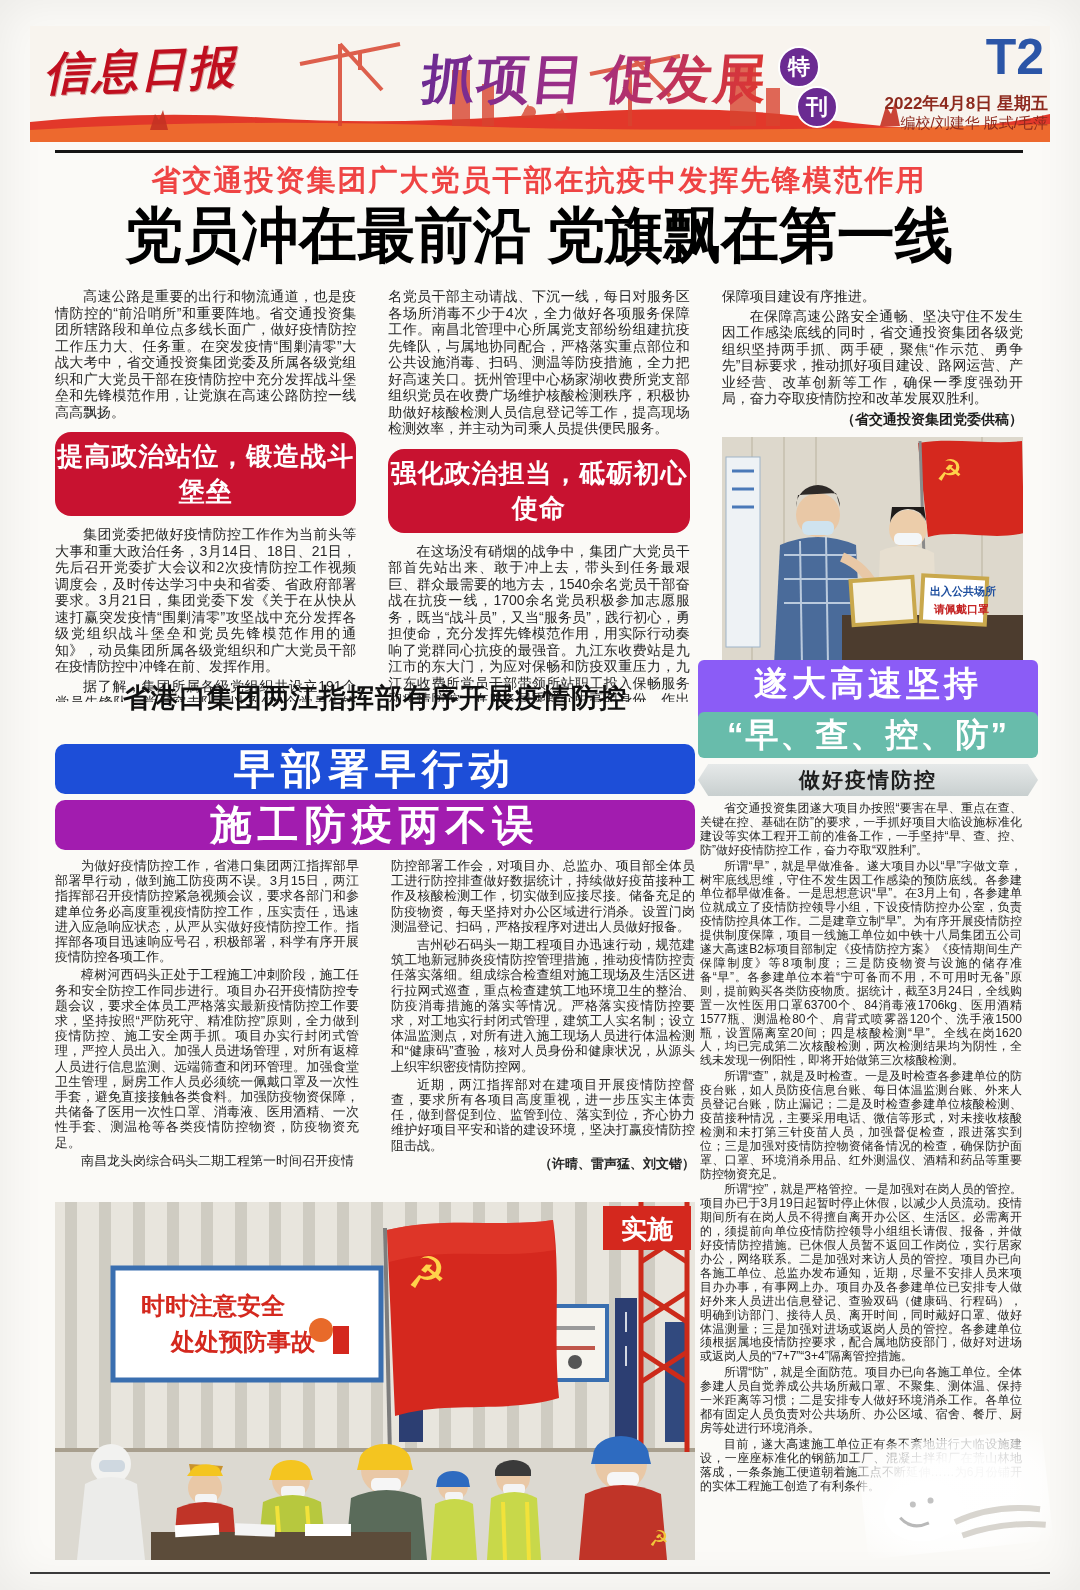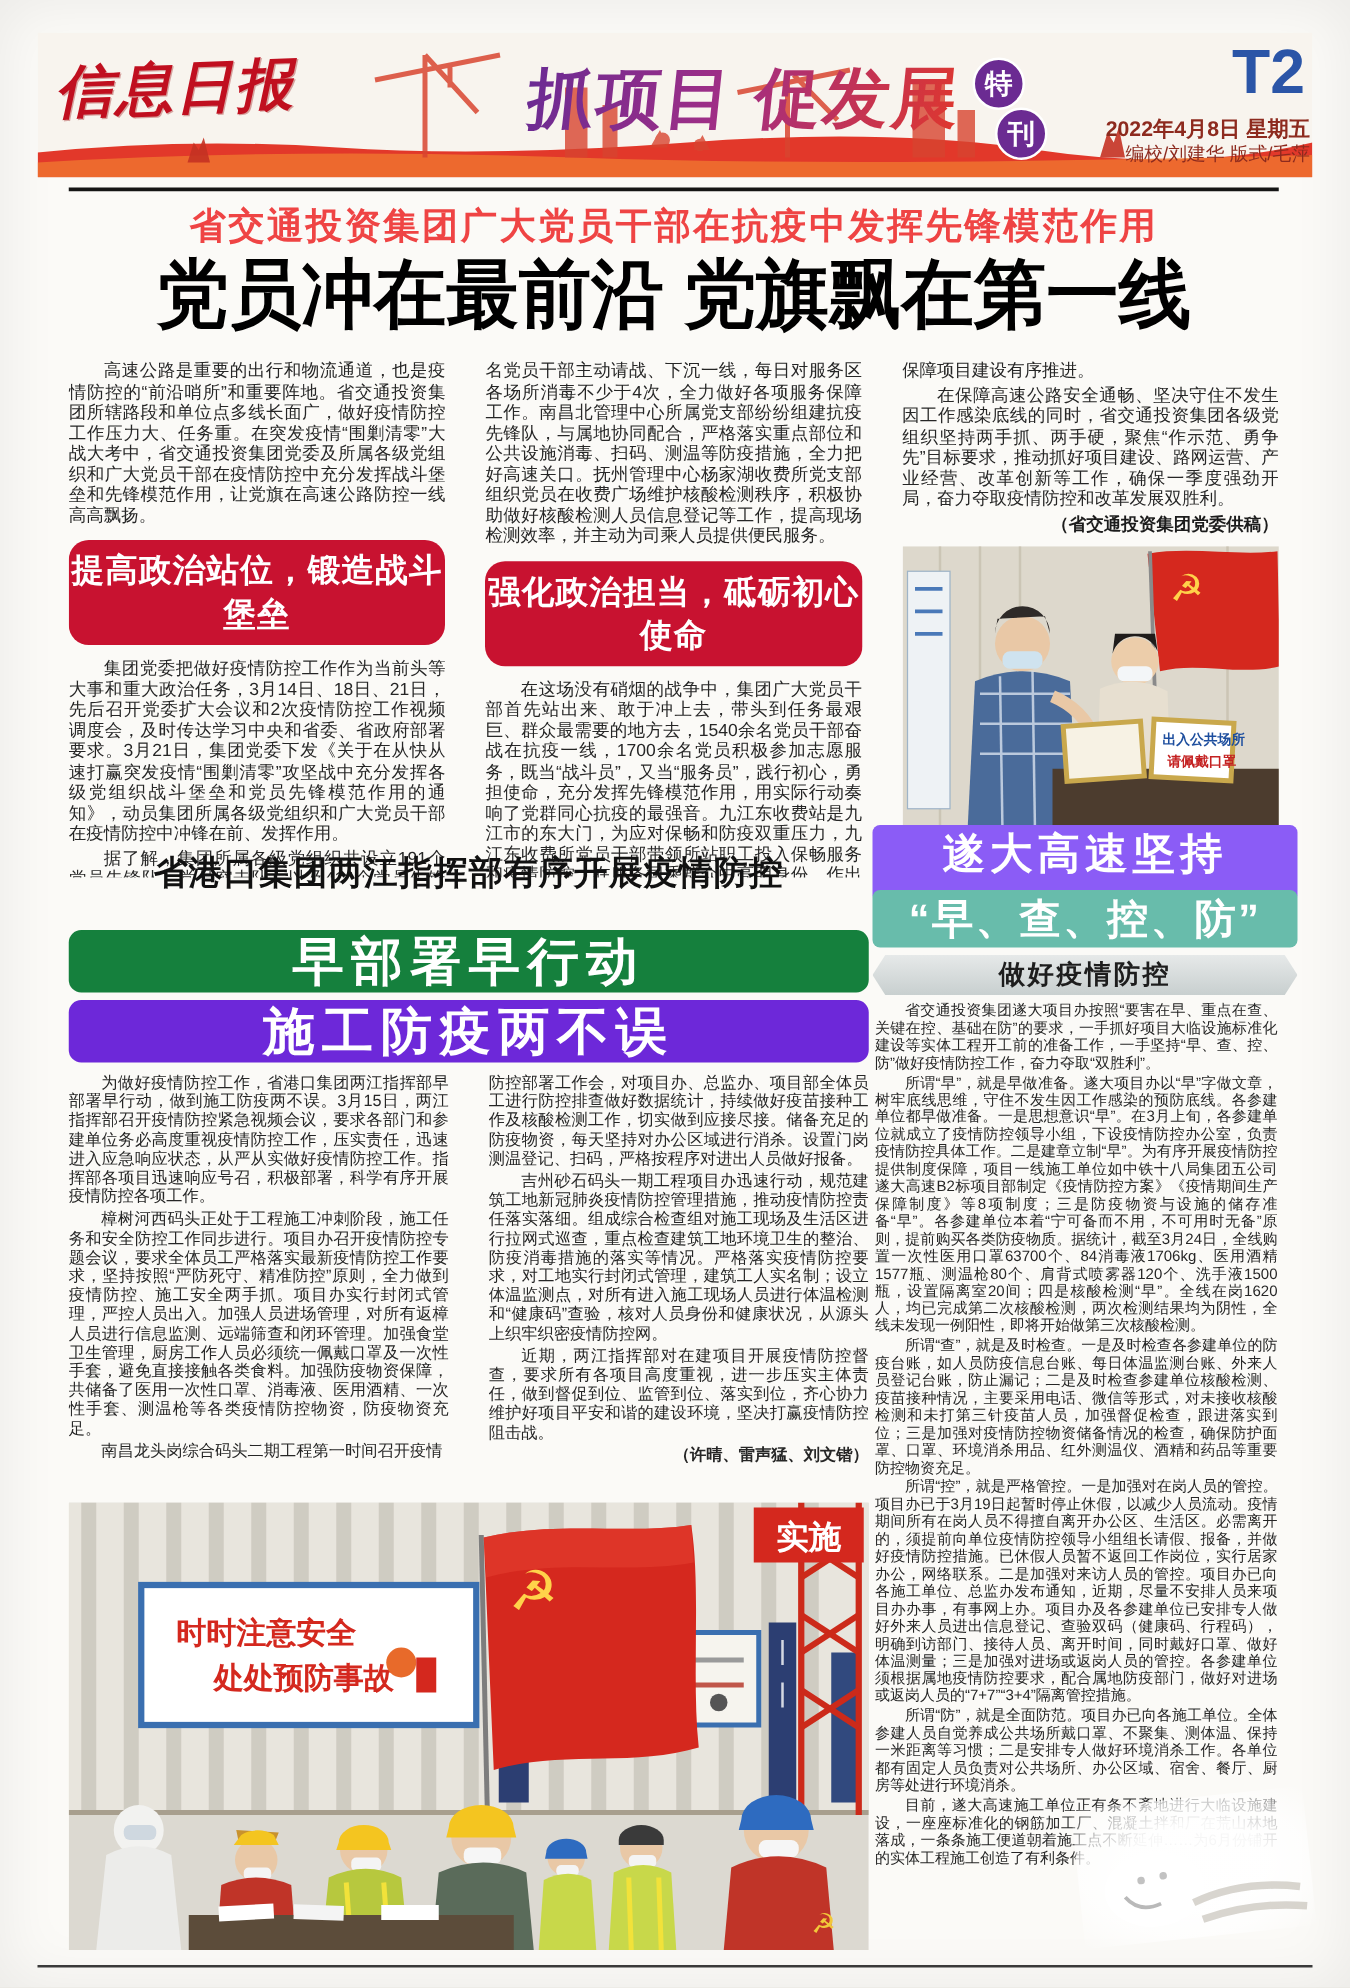--- a/index.html
+++ b/index.html
@@ -46,7 +46,7 @@
              font-size:27px;font-weight:bold;color:#111;letter-spacing:1px;}
   .obar{position:absolute;left:55px;width:640px;height:50px;border-radius:10px;
         color:#fff;text-align:center;font-size:41px;font-weight:900;line-height:50px;letter-spacing:6px;}
-  .obar1{top:744px;background:#15803d;}
+  .obar1{top:744px;background:#1d4ed8;}
   .obar2{top:800px;background:#6d28d9;}
   .a2cols{left:55px;top:858px;width:640px;height:340px;}
   .a2cols .col{width:309px;}

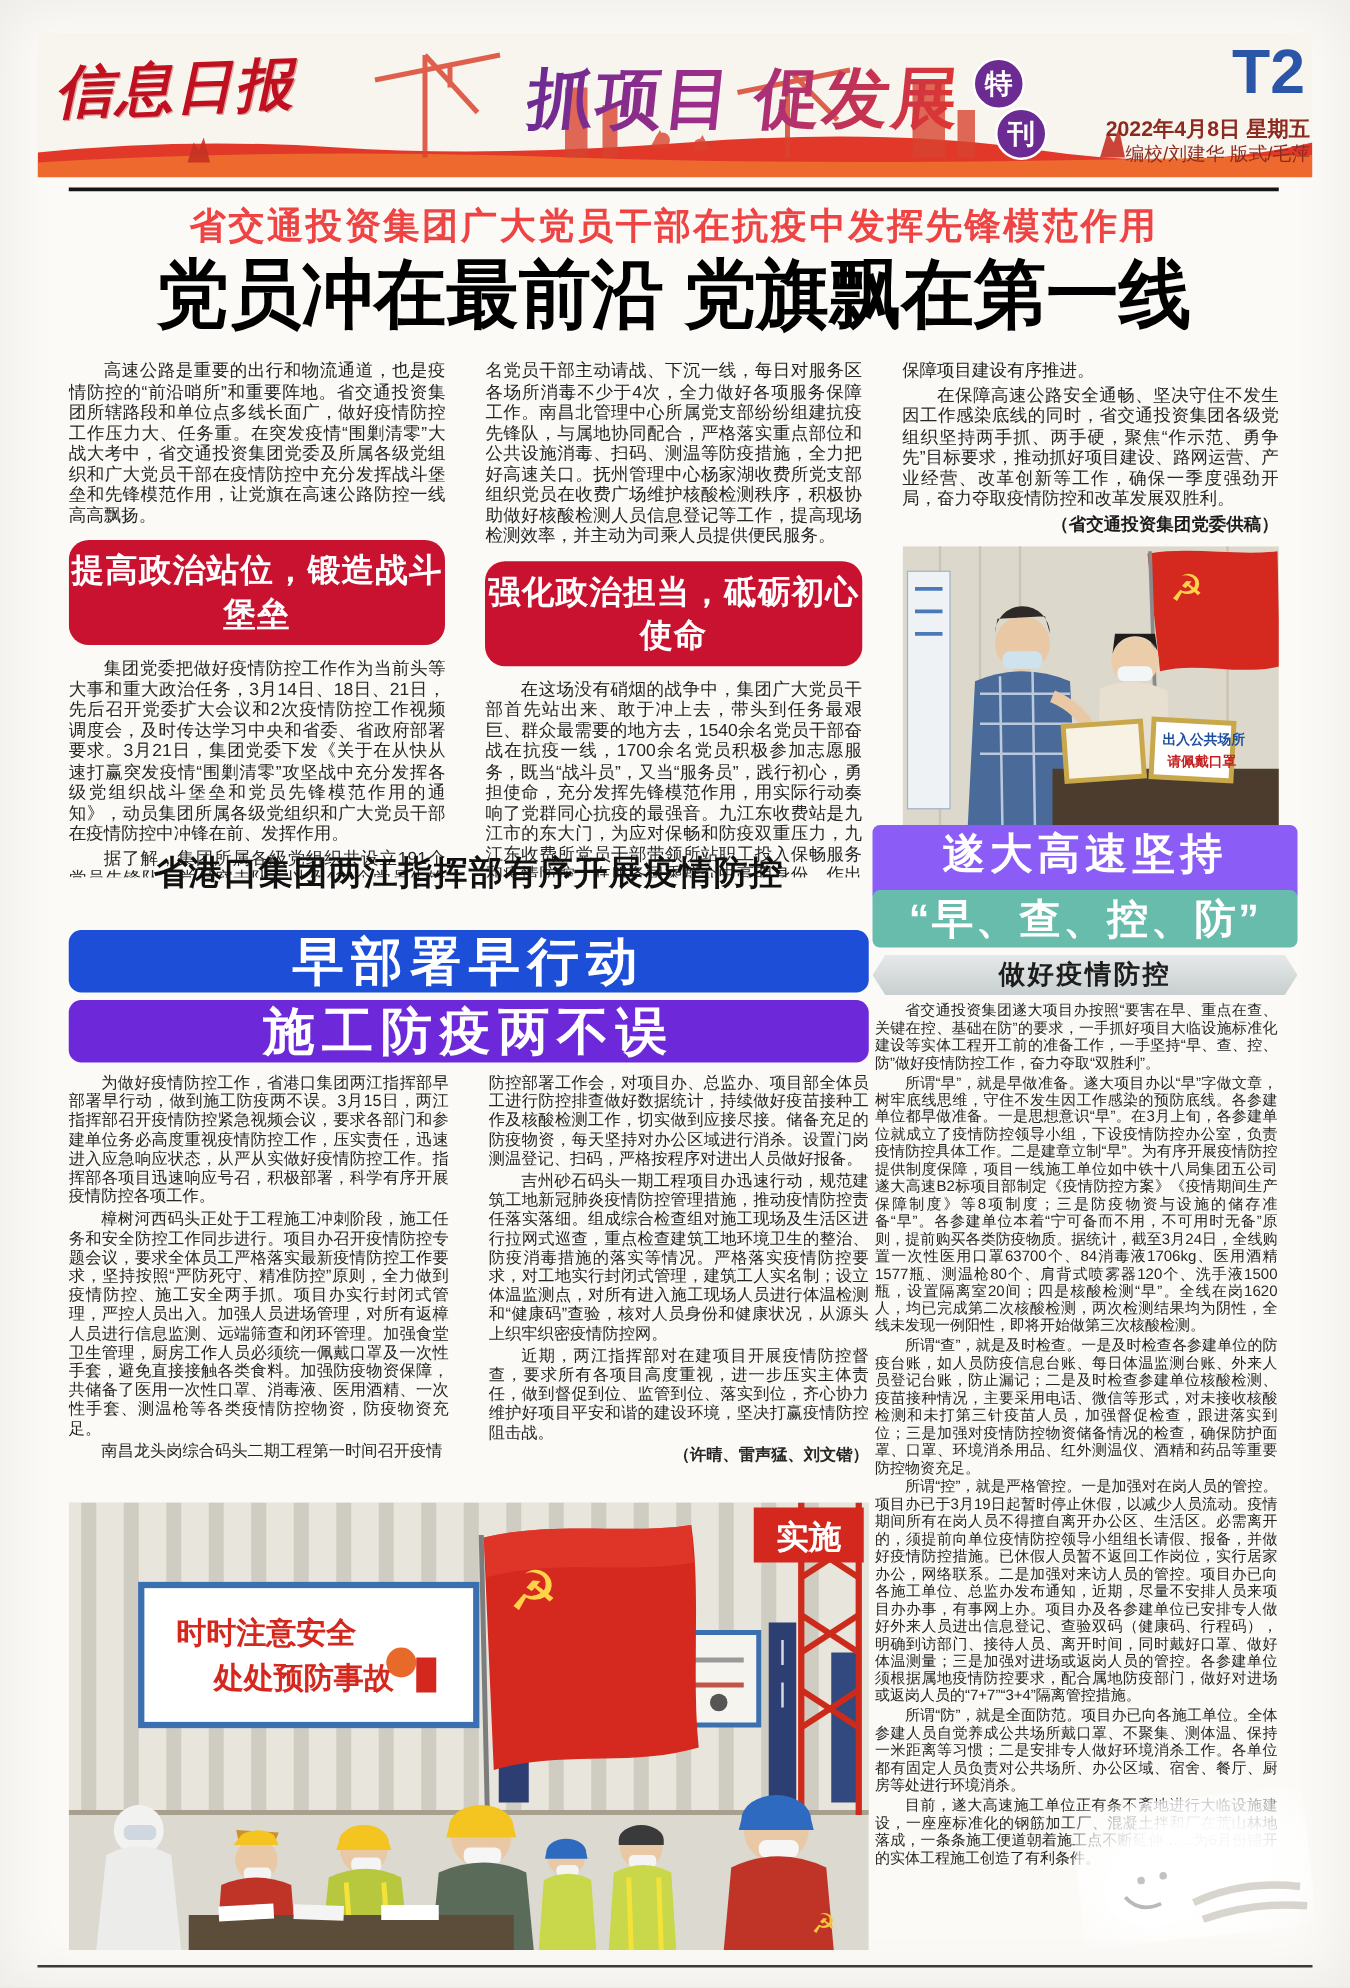--- a/index.html
+++ b/index.html
@@ -47,7 +47,7 @@
   .obar{position:absolute;left:55px;width:640px;height:50px;border-radius:10px;
         color:#fff;text-align:center;font-size:41px;font-weight:900;line-height:50px;letter-spacing:6px;}
   .obar1{top:744px;background:#1d4ed8;}
-  .obar2{top:800px;background:#6d28d9;}
+  .obar2{top:800px;background:#a21caf;}
   .a2cols{left:55px;top:858px;width:640px;height:340px;}
   .a2cols .col{width:309px;}
   .bt2{font-size:13px;line-height:1.17;color:#262626;text-align:justify;margin:0 0 3px 0;}

